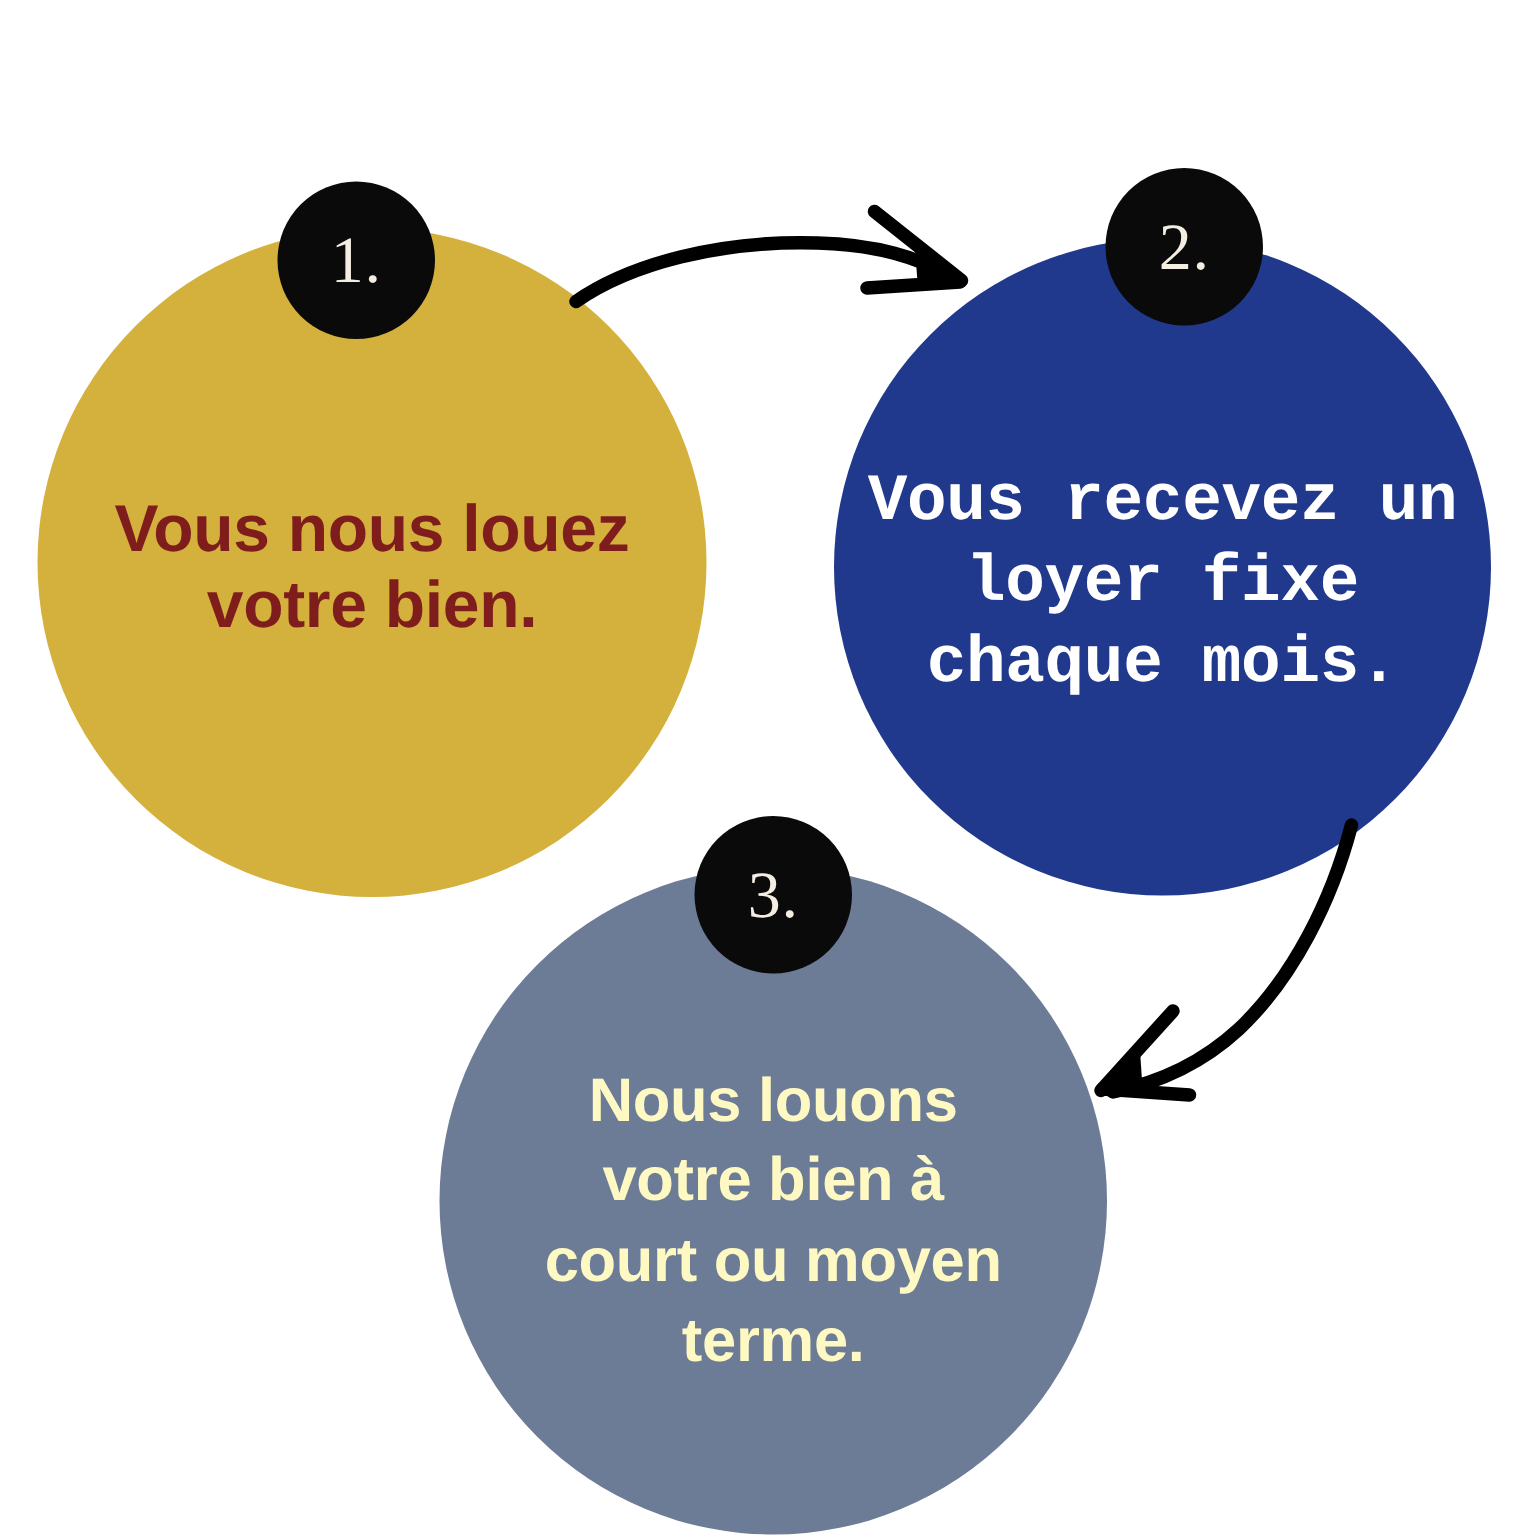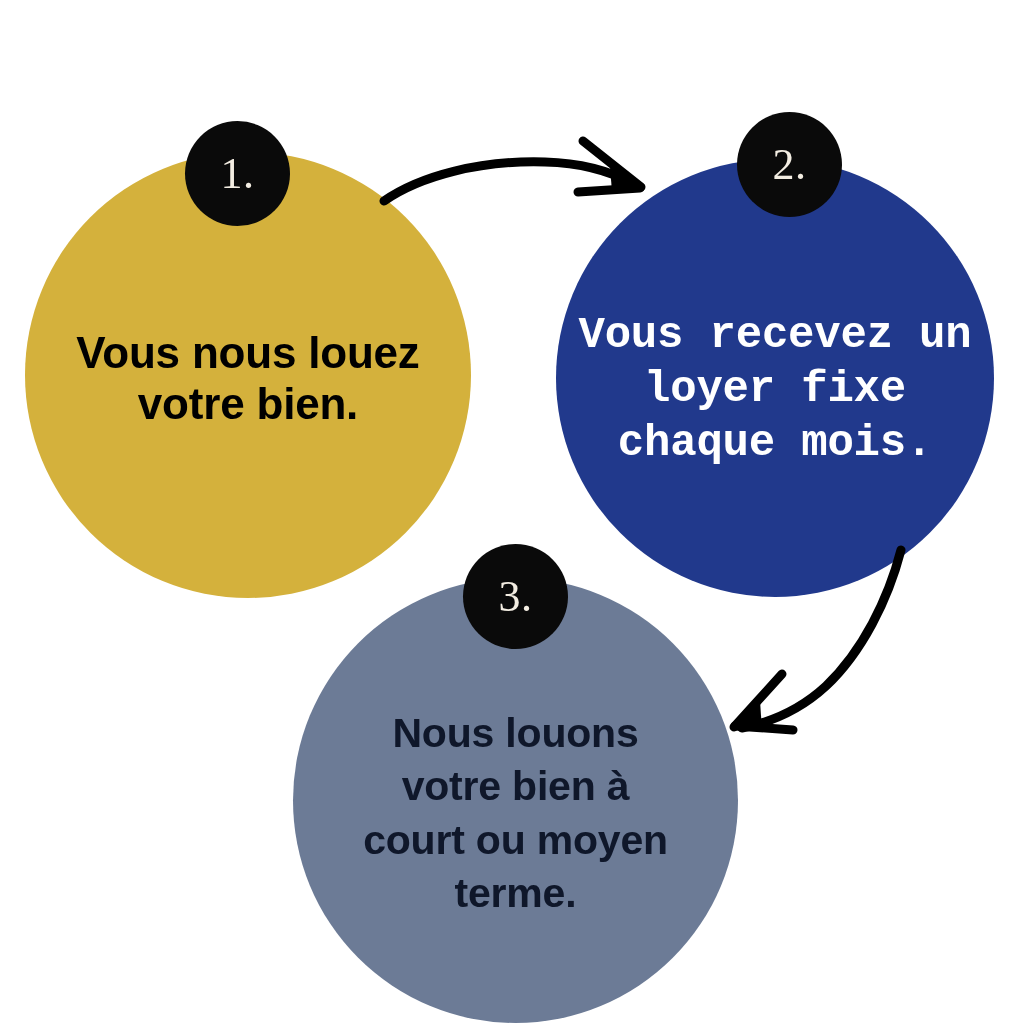--- a/index.html
+++ b/index.html
@@ -43,7 +43,7 @@
     background: #D4B13C;
   }
   #circle-1 .step-label {
-    color: #000000;
+    color: #7f1d1d;
     font-size: 44px;
     margin-top: 6px;
   }

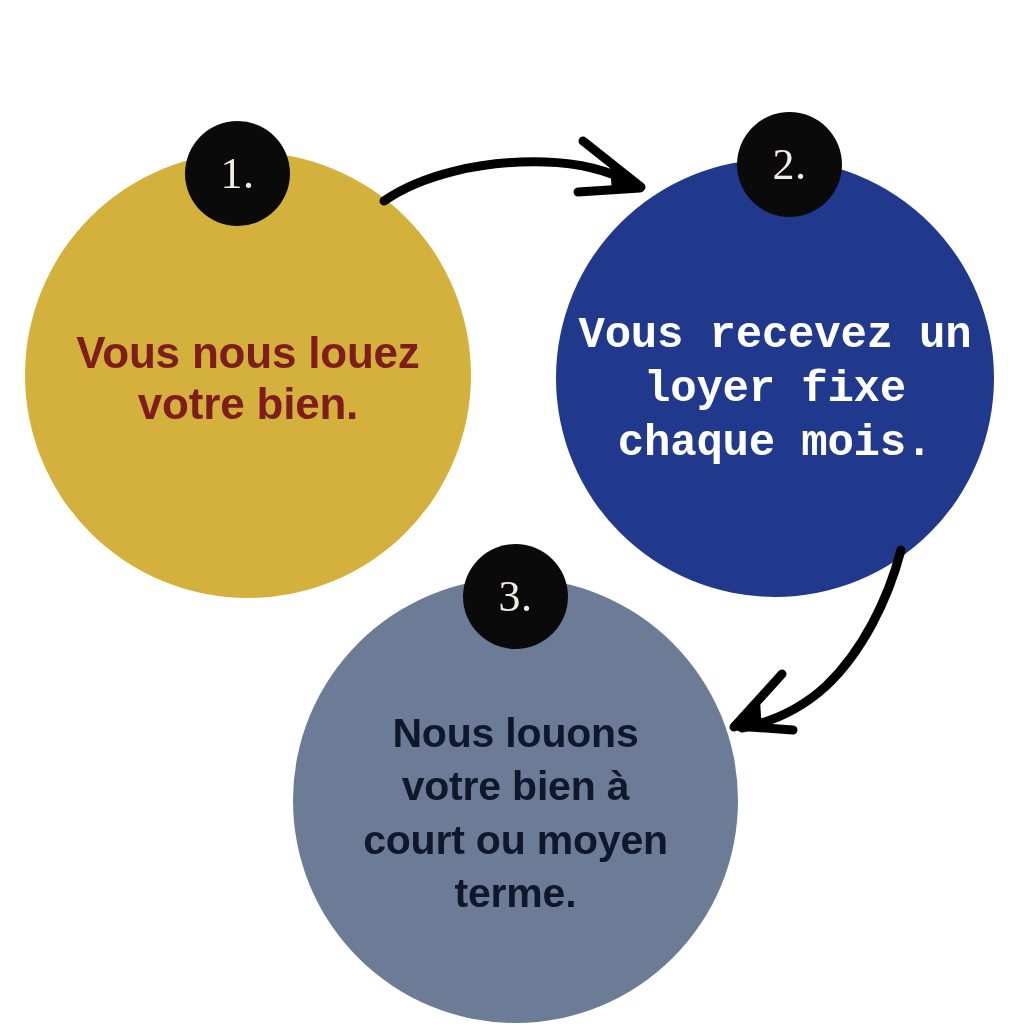--- a/index.html
+++ b/index.html
@@ -73,7 +73,7 @@
     background: #6C7B96;
   }
   #circle-3 .step-label {
-    color: #0f172a;
+    color: #fef9c3;
     font-size: 41px;
     margin-top: 26px;
     line-height: 1.30;

